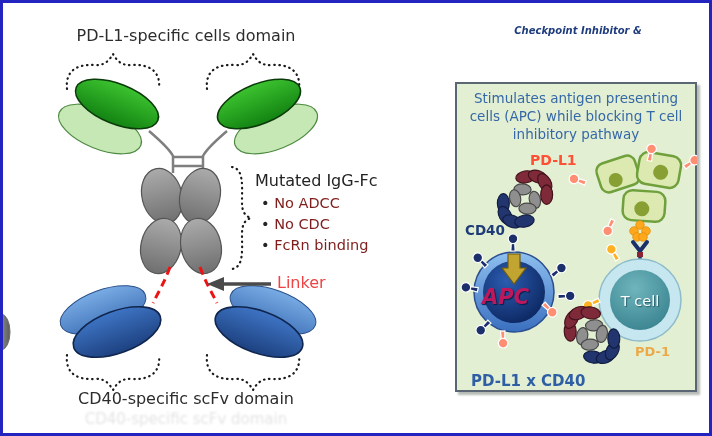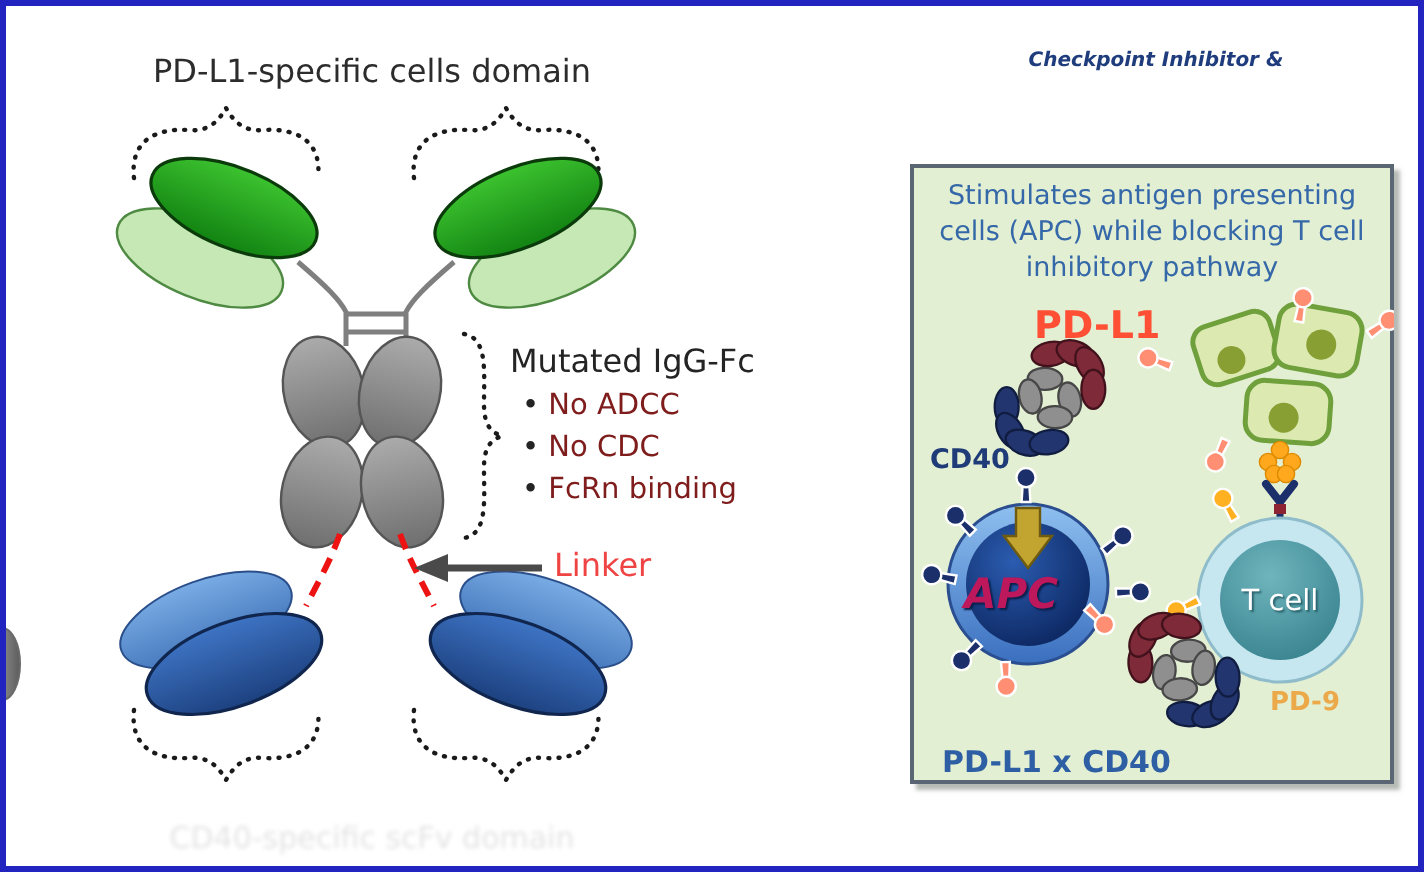--- a/index.html
+++ b/index.html
@@ -27,7 +27,7 @@
     background:#E3EFD2;border:2px solid #5B6674;box-shadow:3px 3px 2px rgba(110,120,110,.5);}
   .rp-desc{left:458px;top:86px;width:230px;text-align:center;font-size:13.5px;line-height:18px;color:#3568A8;}
   .lbl{font-weight:bold;}
-  .lbl-pdl1{left:514px;top:149px;font-size:19px;color:#FF4F35;}
+  .lbl-pdl1{left:527px;top:149px;font-size:14px;color:#FF4F35;}
   .lbl-cd40{left:462px;top:219px;font-size:13.5px;color:#1F3C78;}
   .lbl-pd1{left:632px;top:341px;font-size:13px;color:#ECA23B;opacity:.9;}
   .lbl-apc{left:479px;top:282px;width:64px;text-align:left;font-size:21px;font-style:italic;

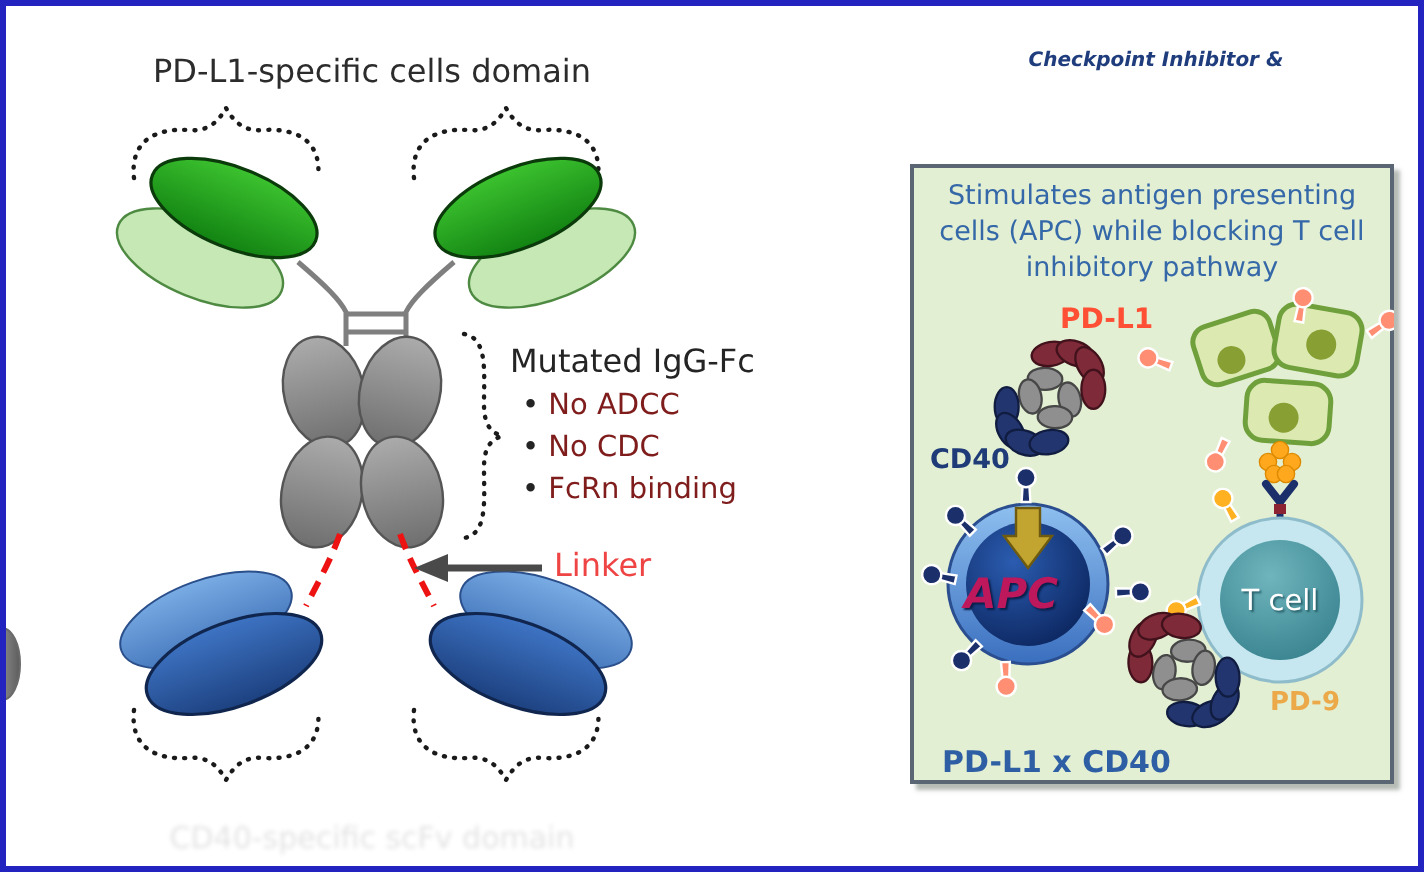--- a/index.html
+++ b/index.html
@@ -247,7 +247,7 @@
   <div class="abs rp-desc">Stimulates antigen presenting cells (APC) while blocking T cell inhibitory pathway</div>
   <div class="abs lbl lbl-pdl1">PD-L1</div>
   <div class="abs lbl lbl-cd40">CD40</div>
-  <div class="abs lbl lbl-pd1">PD-9</div>
+  <div class="abs lbl lbl-pd1">PD-1</div>
   <div class="abs lbl-apc">APC</div>
   <div class="abs lbl-tcell">T cell</div>
   <div class="abs rp-caption">PD-L1 x CD40</div>

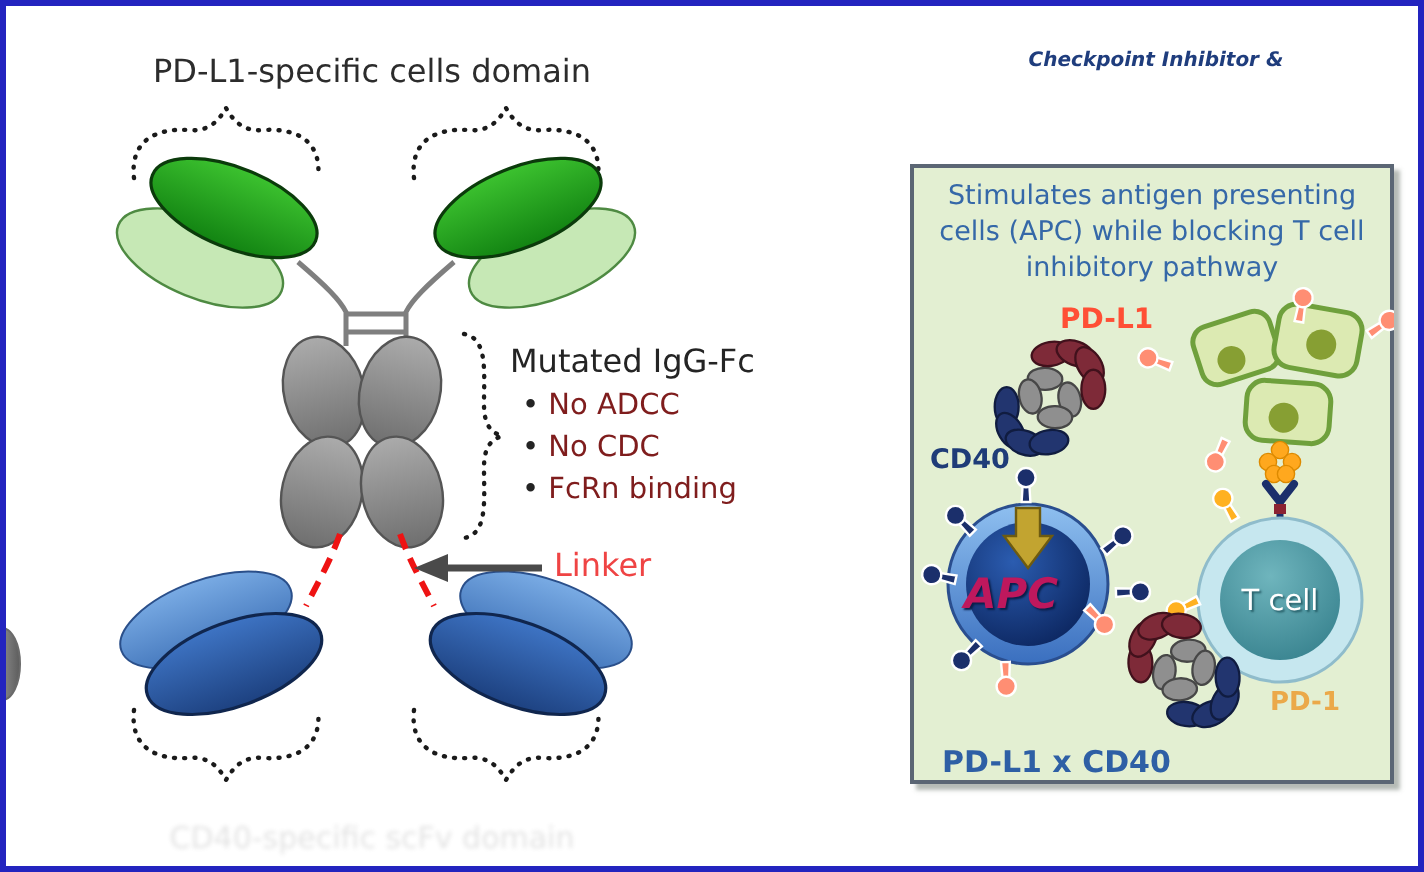--- a/index.html
+++ b/index.html
@@ -127,6 +127,7 @@
     <li>FcRn binding</li>
   </ul>
   <div class="abs linker-label">Linker</div>
+  <div class="abs bottom-label">CD40-specific scFv domain</div>
   <div class="abs bottom-reflection">CD40-specific scFv domain</div>
 
   <div class="abs rp-title">

